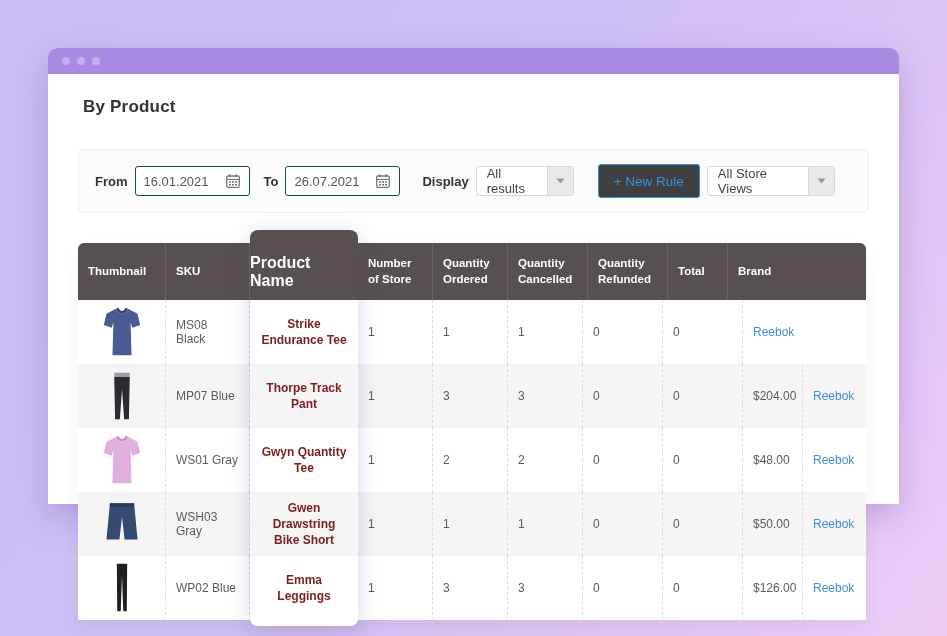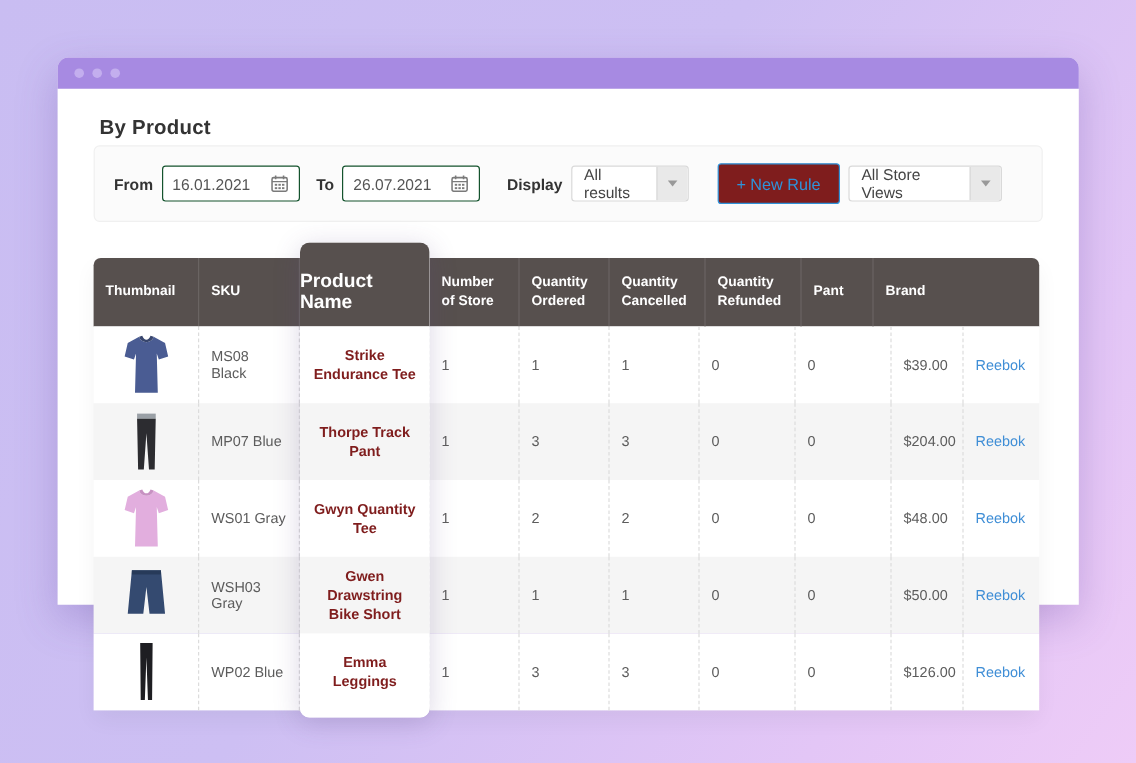--- a/index.html
+++ b/index.html
@@ -24,7 +24,7 @@
   }
   
   .filterbar{
-    margin:4px 30px 0; height:64px; background:#fbfbfb;
+    margin:32px 30px 0; height:64px; background:#fbfbfb;
     border:1px solid #f0f0f0; border-radius:5px;
     display:flex; align-items:center; padding:0 16px;
   }

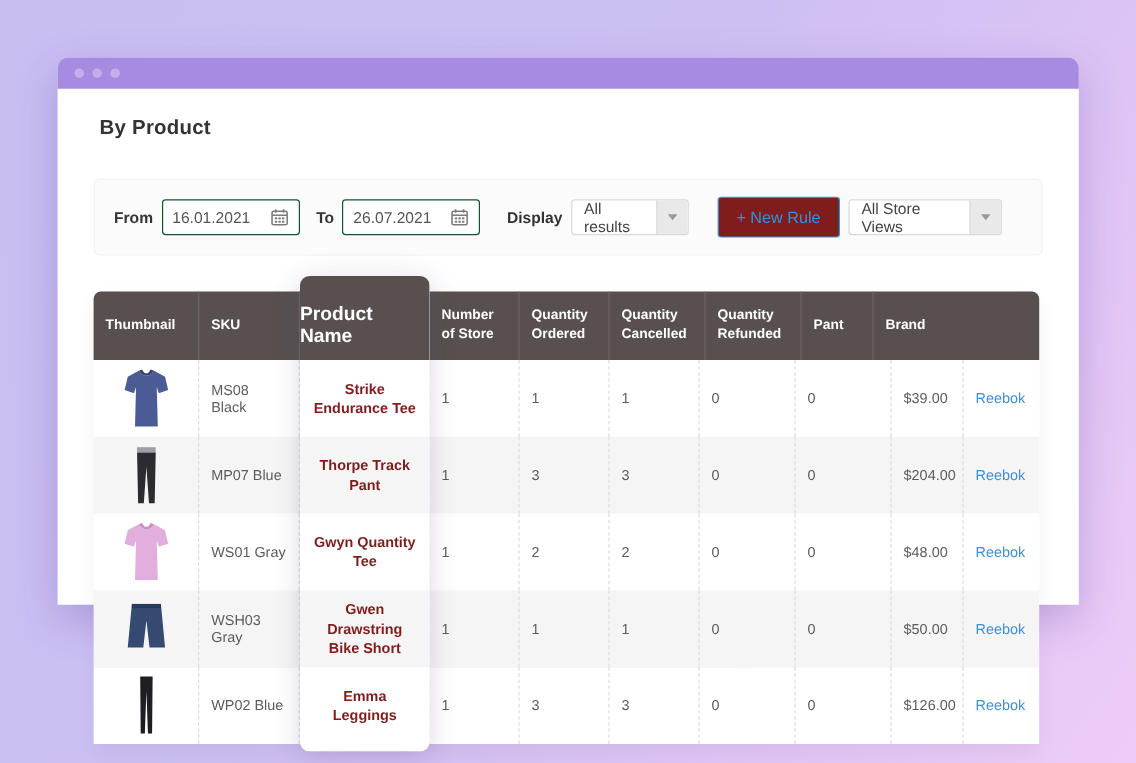--- a/index.html
+++ b/index.html
@@ -48,7 +48,7 @@
   .sel-display{ width:98px; } .sel-store{ width:128px; }
   .newrule{
     height:32px; padding:16px 15px; margin-left:24px;
-    border:1px solid #2e93da; border-radius:3px; background:#7f1d1d;
+    border:1px solid #2e93da; border-radius:3px; background:#404040;
     color:#2e93da; font-size:13.5px; font-family:inherit; cursor:pointer;
     display:flex; align-items:center; white-space:nowrap;
   }

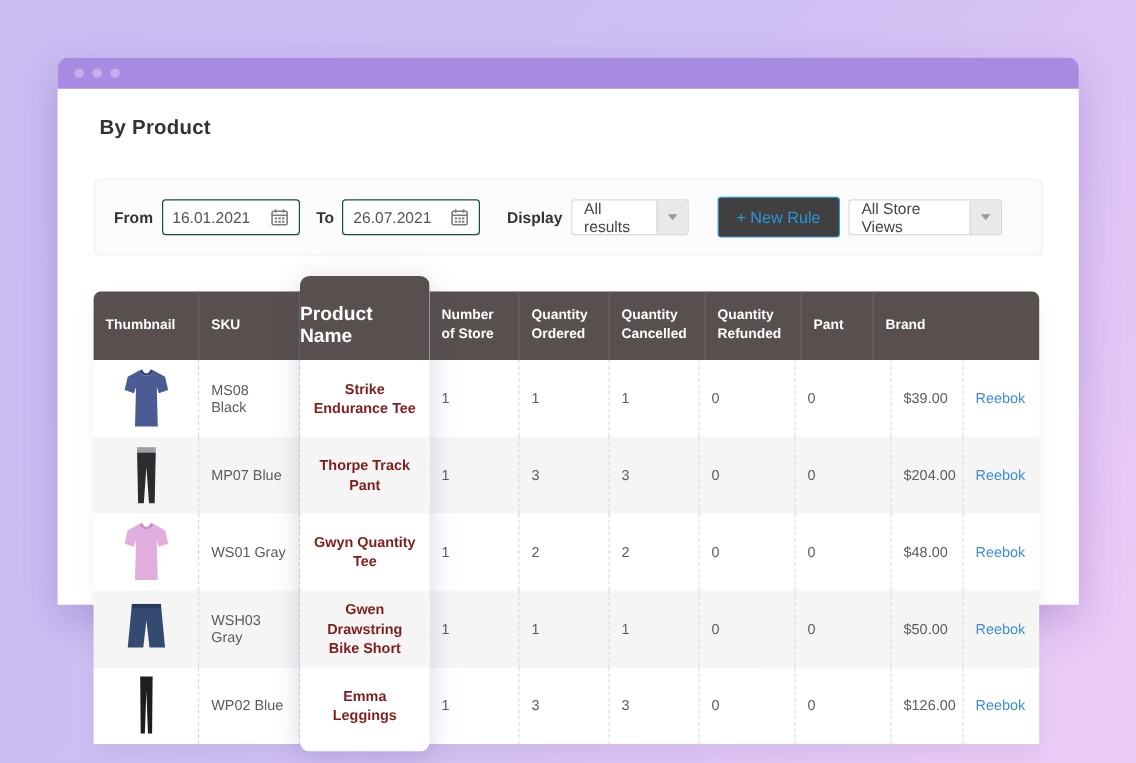--- a/index.html
+++ b/index.html
@@ -175,7 +175,7 @@
       <div class="th c5">Quantity Ordered</div>
       <div class="th c6">Quantity Cancelled</div>
       <div class="th c7">Quantity Refunded</div>
-      <div class="th c8">Pant</div>
+      <div class="th c8">Total</div>
       <div class="th c9">Brand</div>
     </div>
 

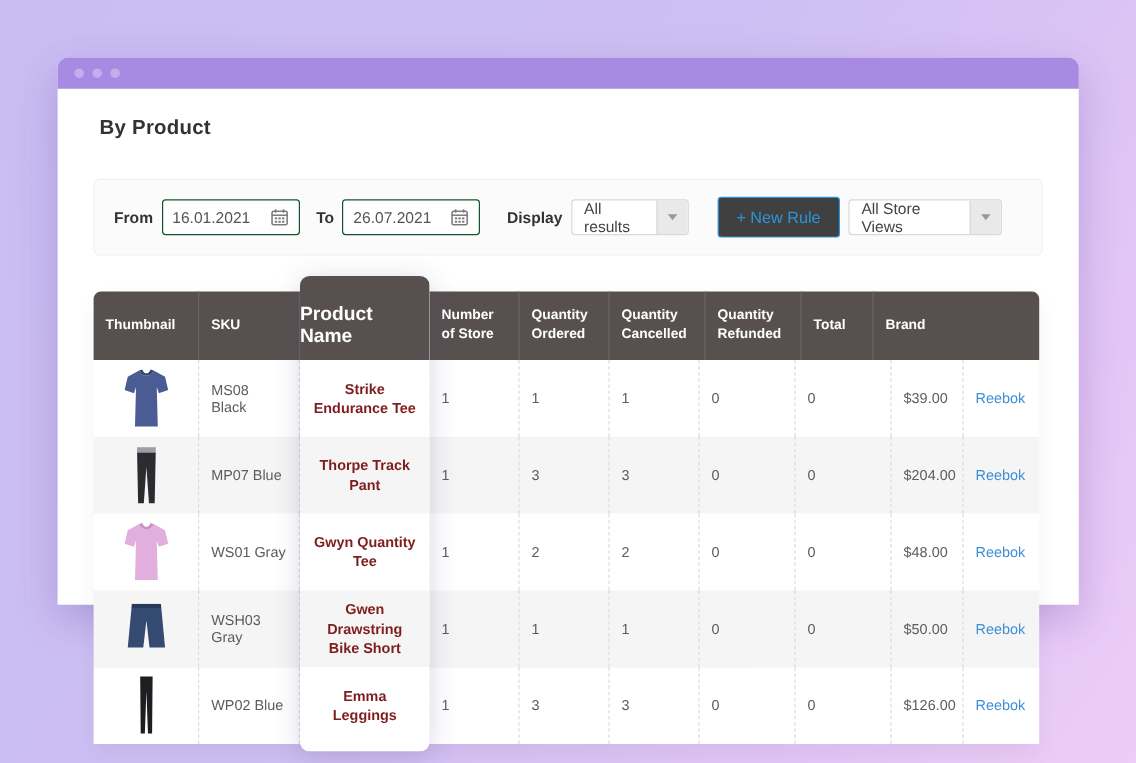--- a/index.html
+++ b/index.html
@@ -193,7 +193,6 @@
       <div class="td c5">1</div>
       <div class="td c6">0</div>
       <div class="td c7">0</div>
-      <div class="td c8">$39.00</div>
       <div class="td c9">
           <a class="brand-link">Reebok</a>
         </div>

